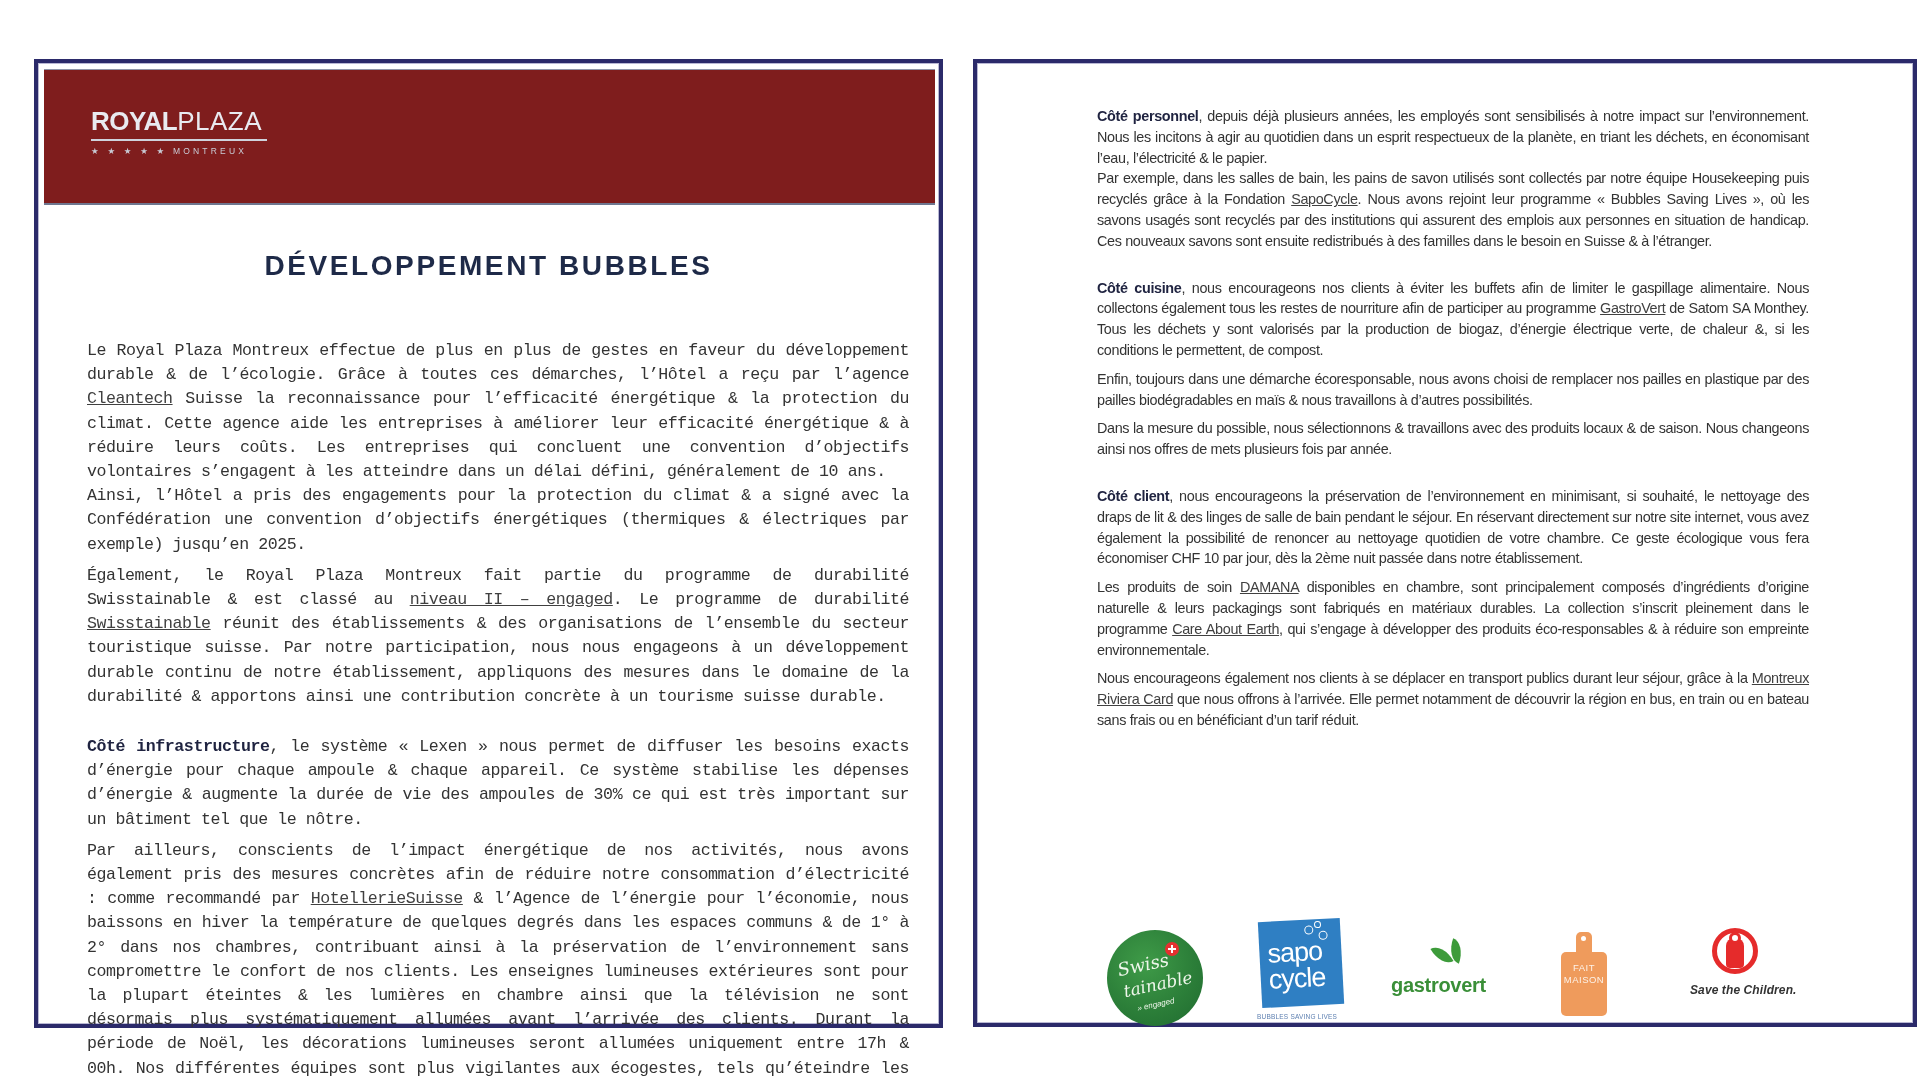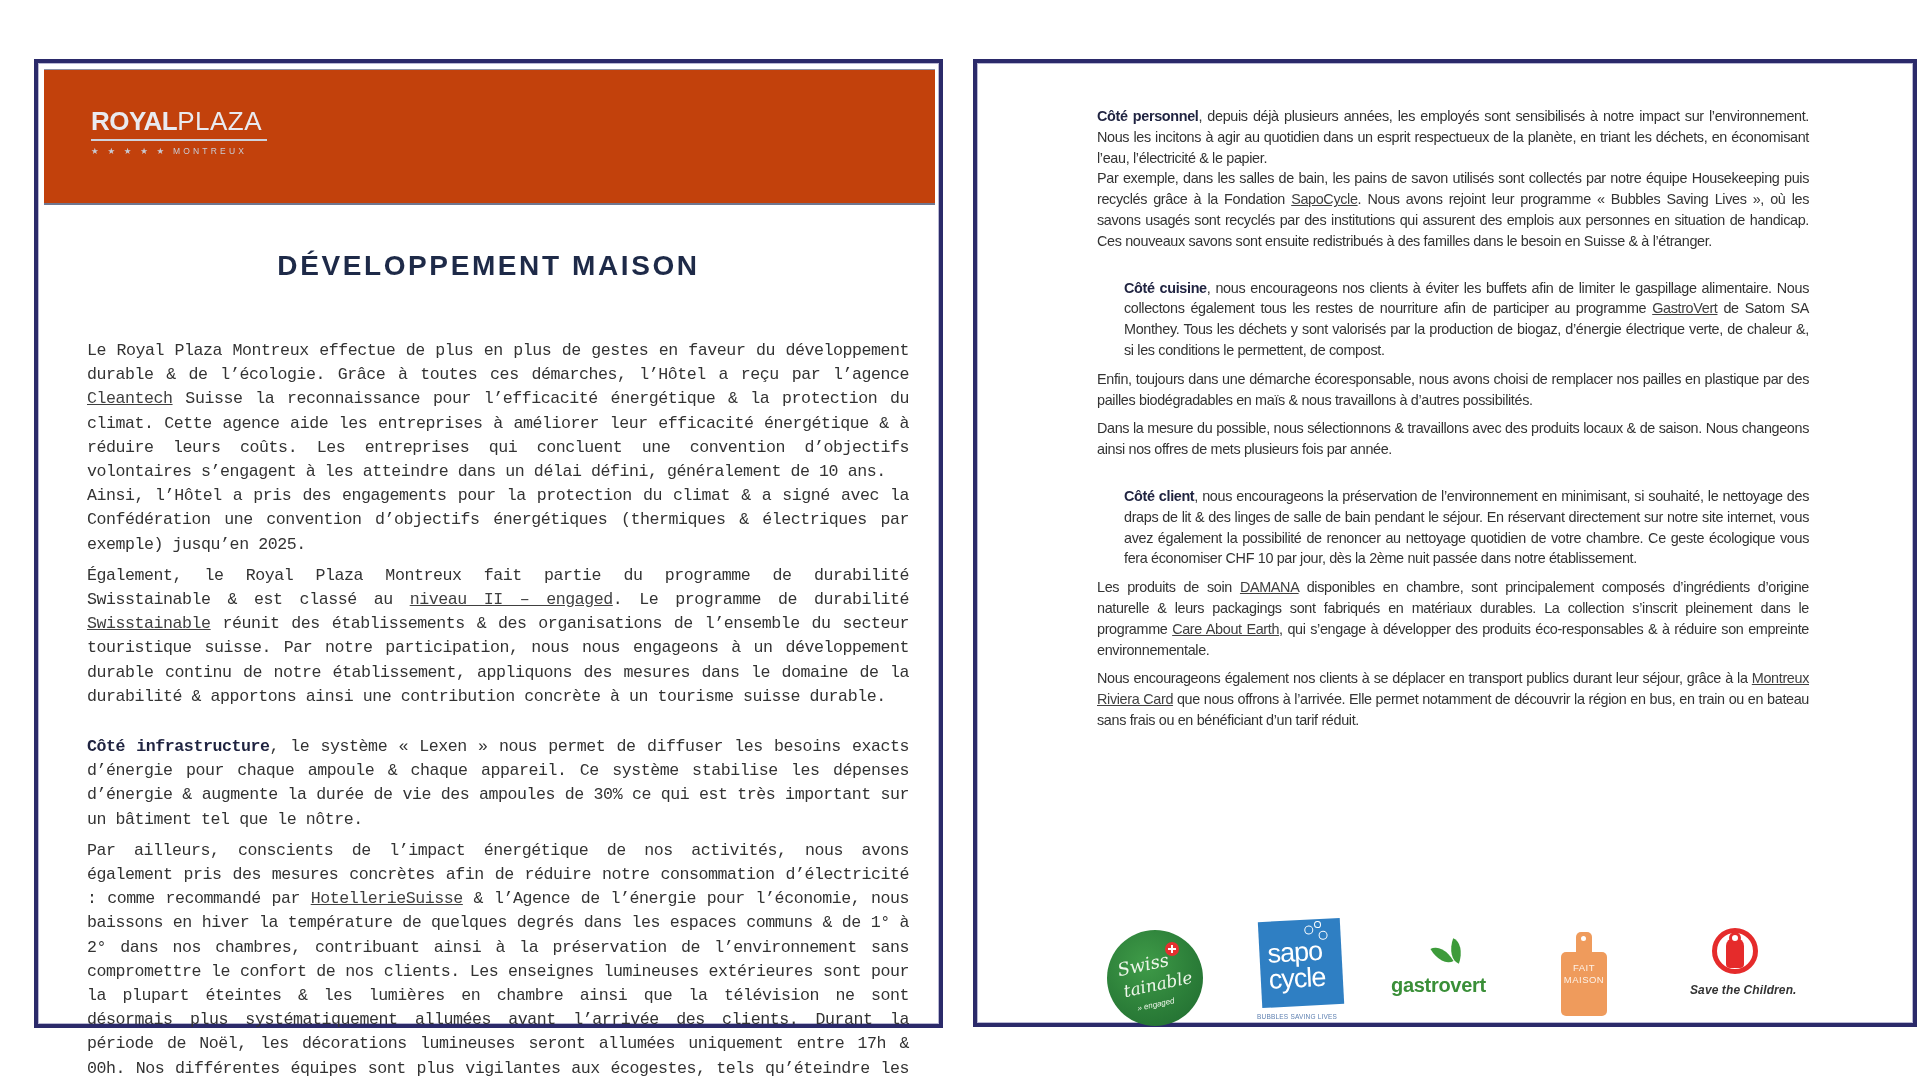--- a/index.html
+++ b/index.html
@@ -18,7 +18,7 @@
   
   .header-band {
     position: absolute; left: 6px; top: 6px; width: 891px; height: 136px;
-    background: #c2410c;
+    background: #7f1d1d;
     border-top: 1px solid #8e94a8;
     border-bottom: 2px solid #6f7790;
   }

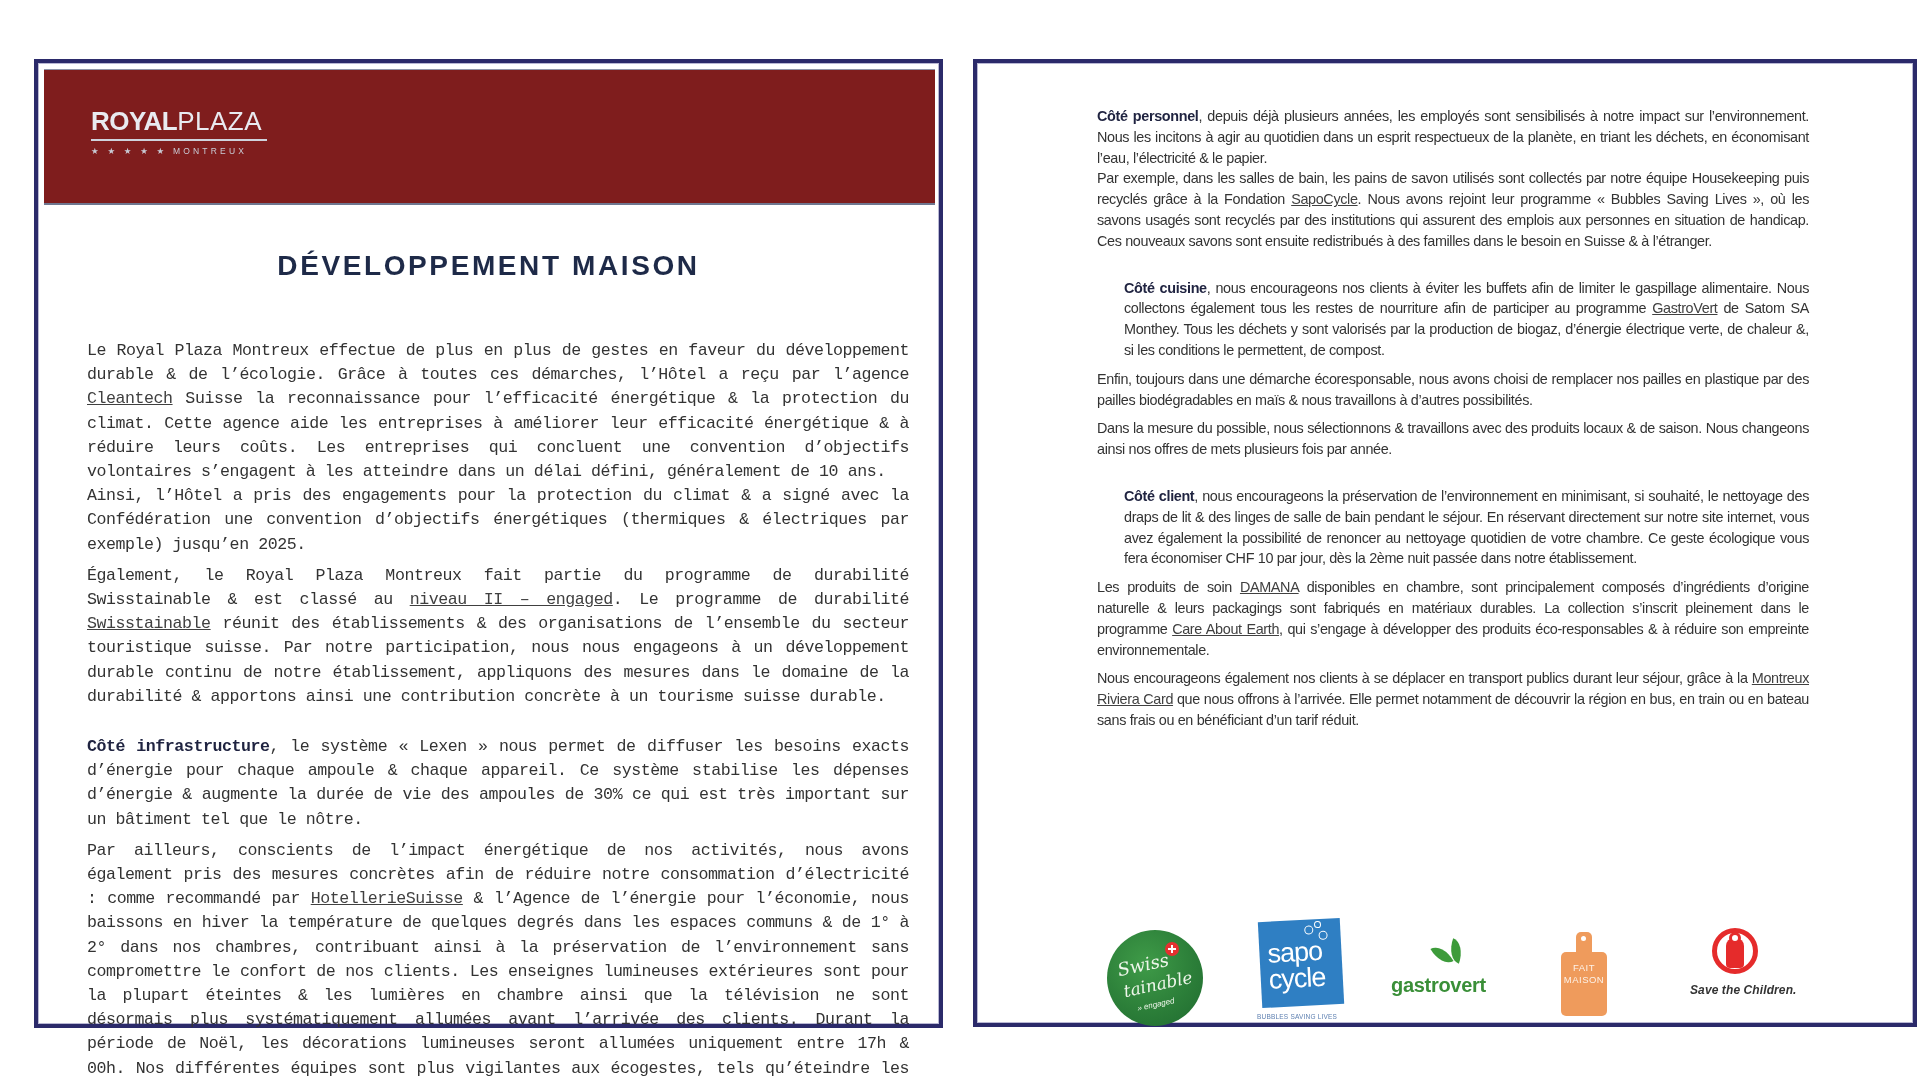--- a/index.html
+++ b/index.html
@@ -108,7 +108,7 @@
     </div>
   </div>
 
-  <h1 class="doc-title">DÉVELOPPEMENT MAISON</h1>
+  <h1 class="doc-title">DÉVELOPPEMENT BUBBLES</h1>
 
   <div class="col-left">
     <p style="margin-bottom:0"><span>Le Royal Plaza Montreux effectue de plus en plus de gestes en faveur du développement durable &amp; de l’écologie. Grâce à toutes ces démarches, l’Hôtel a reçu par l’agence </span><a class="link">Cleantech</a><span> Suisse la reconnaissance pour l’efficacité énergétique &amp; la protection du climat. Cette agence aide les entreprises à améliorer leur efficacité énergétique &amp; à réduire leurs coûts. Les entreprises qui concluent une convention d’objectifs volontaires s’engagent à les atteindre dans un délai défini, généralement de 10 ans.</span></p>

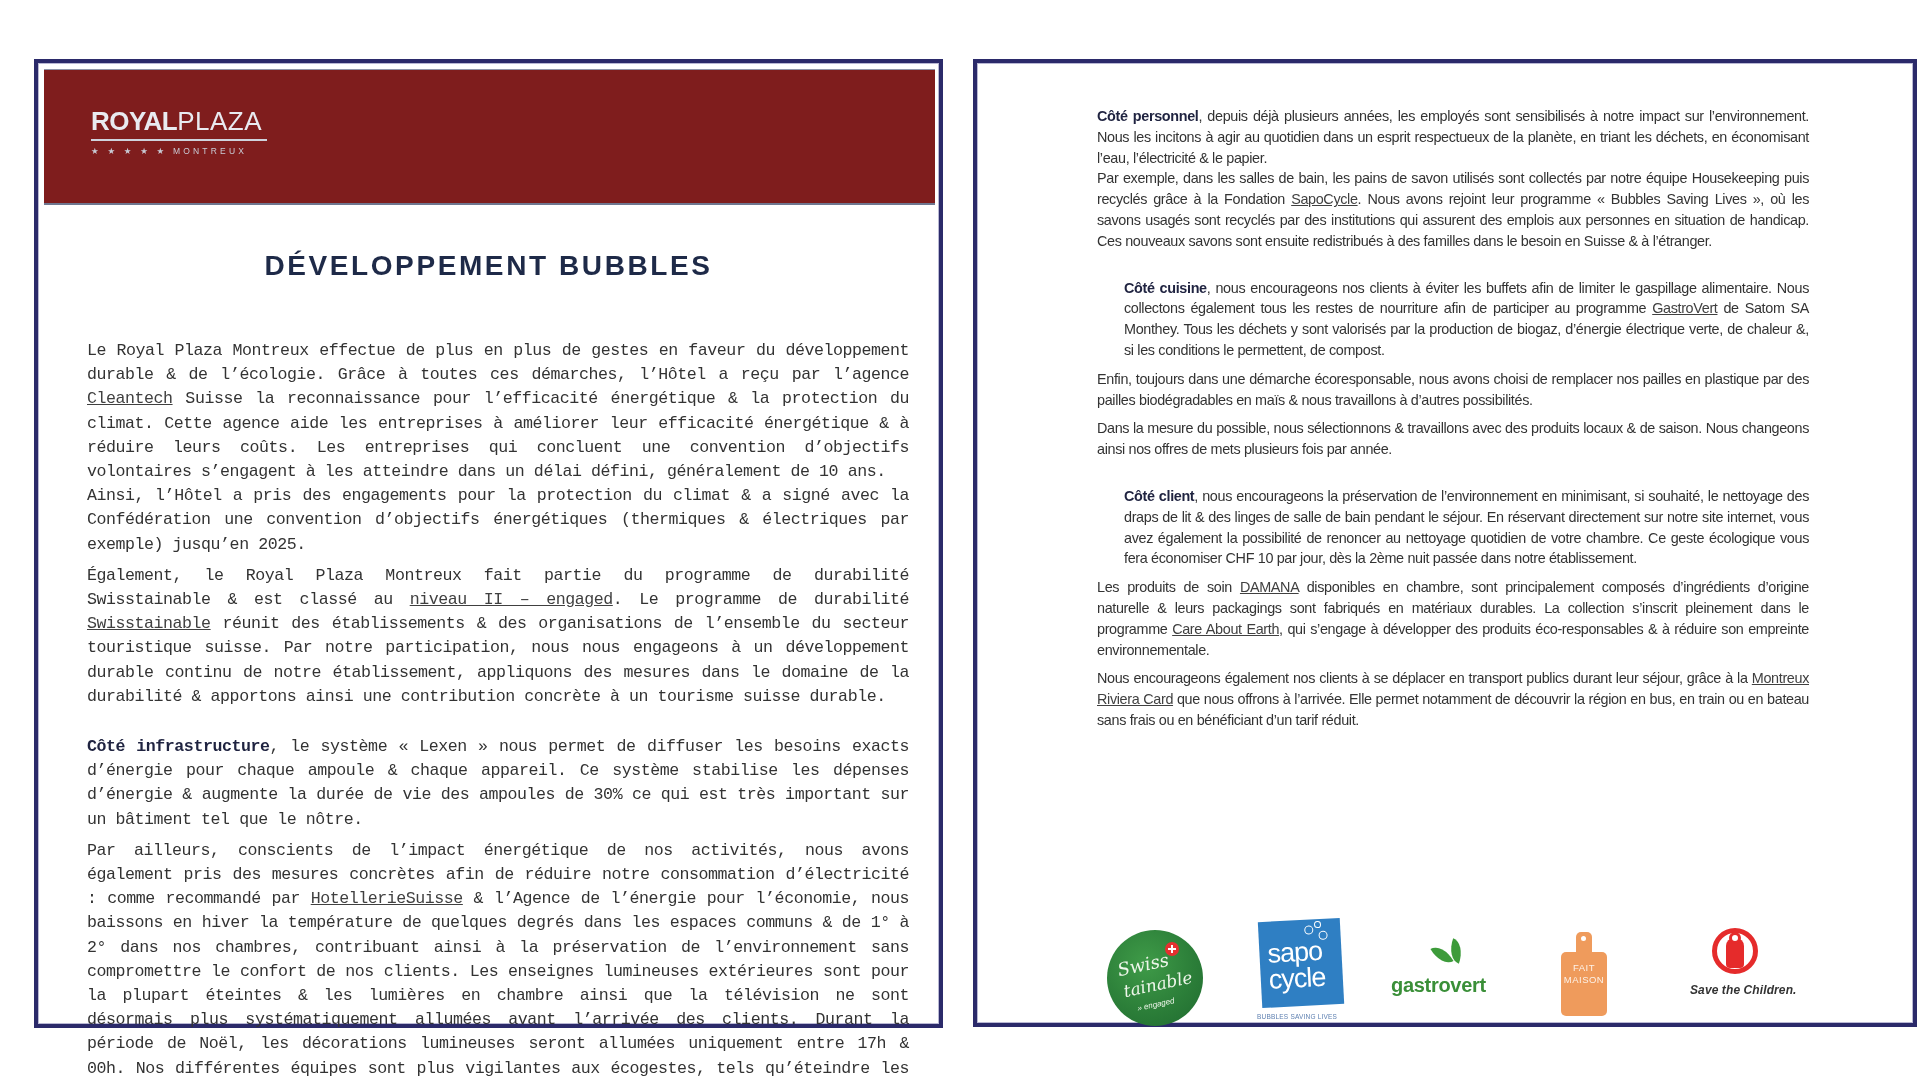--- a/index.html
+++ b/index.html
@@ -52,7 +52,7 @@
     color: #333333; text-align: justify;
   }
   .col-right p { margin-bottom: 8px; }
-  .col-right p.gap { margin-top: 26px; margin-left: 27px; }
+  .col-right p.gap { margin-top: 26px; }
   .col-right p.tight { margin-bottom: 0; }
 
   b.lead { font-weight: 700; color: #1f2340; }

